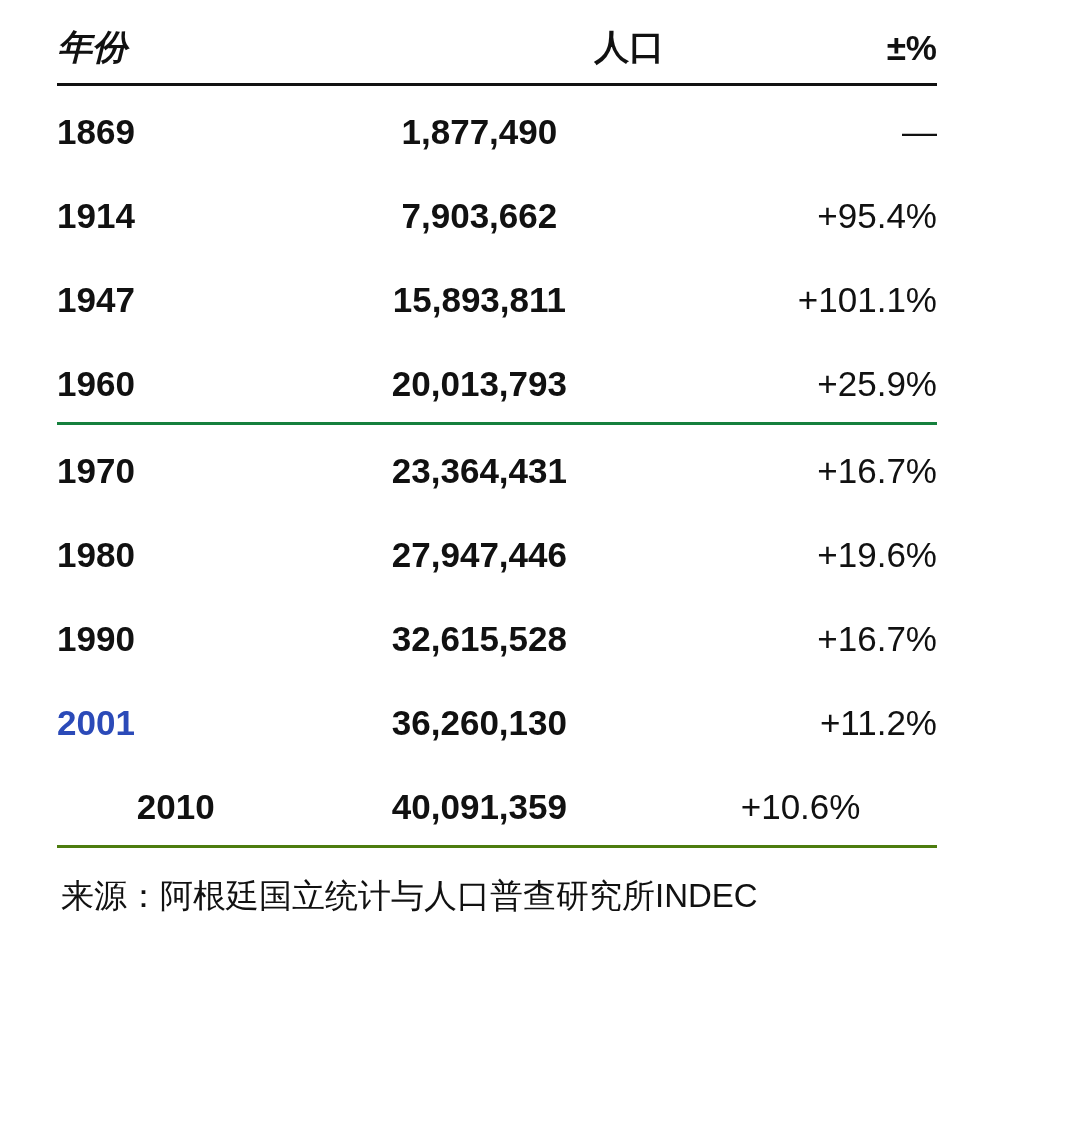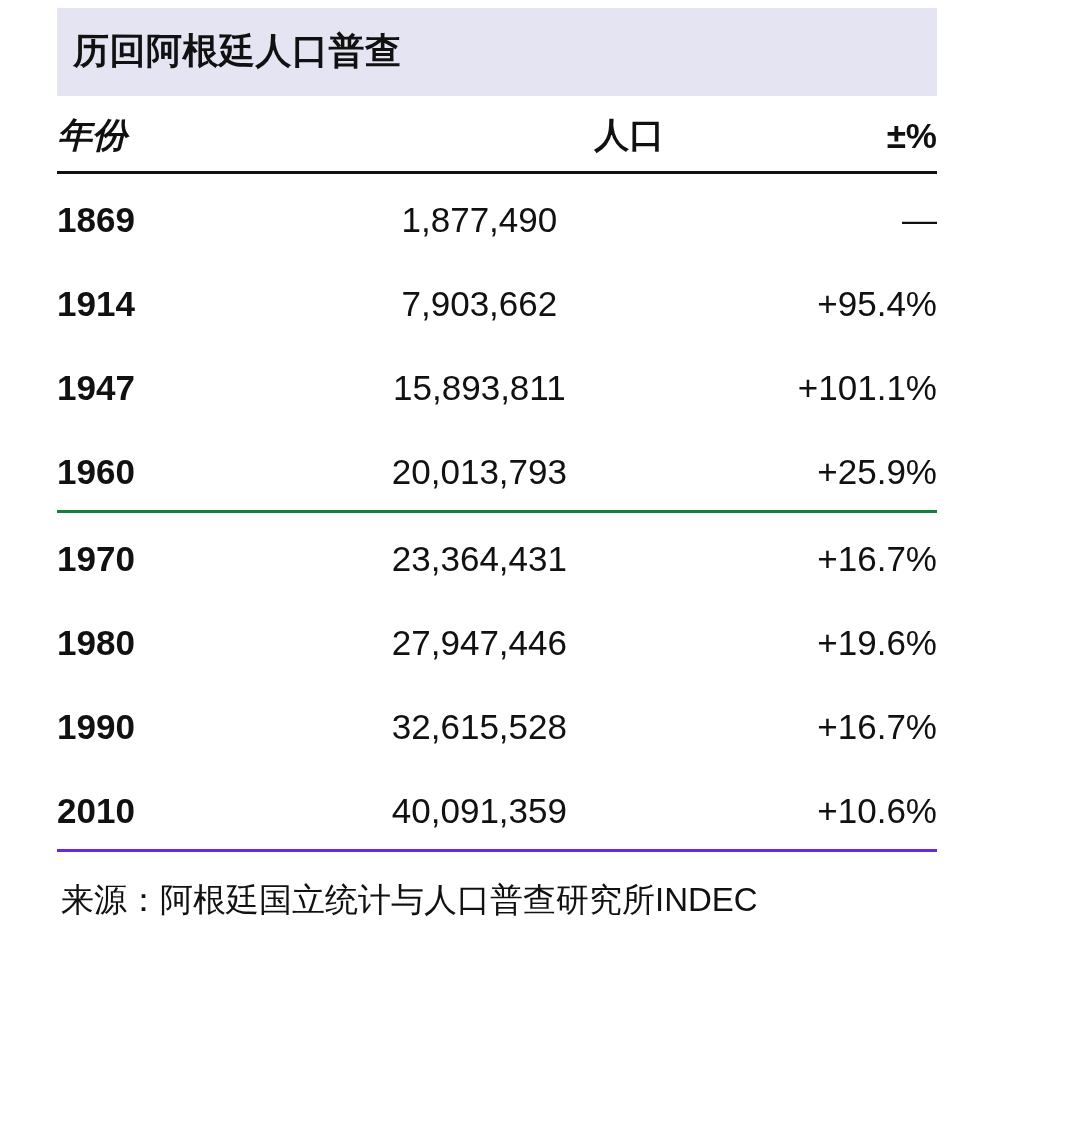--- a/index.html
+++ b/index.html
@@ -99,7 +99,6 @@
 <div class="page">
   <div class="table-wrap">
 
-    <div class="caption">历回阿根廷人口普查</div>
 
     <table class="census">
       <colgroup>

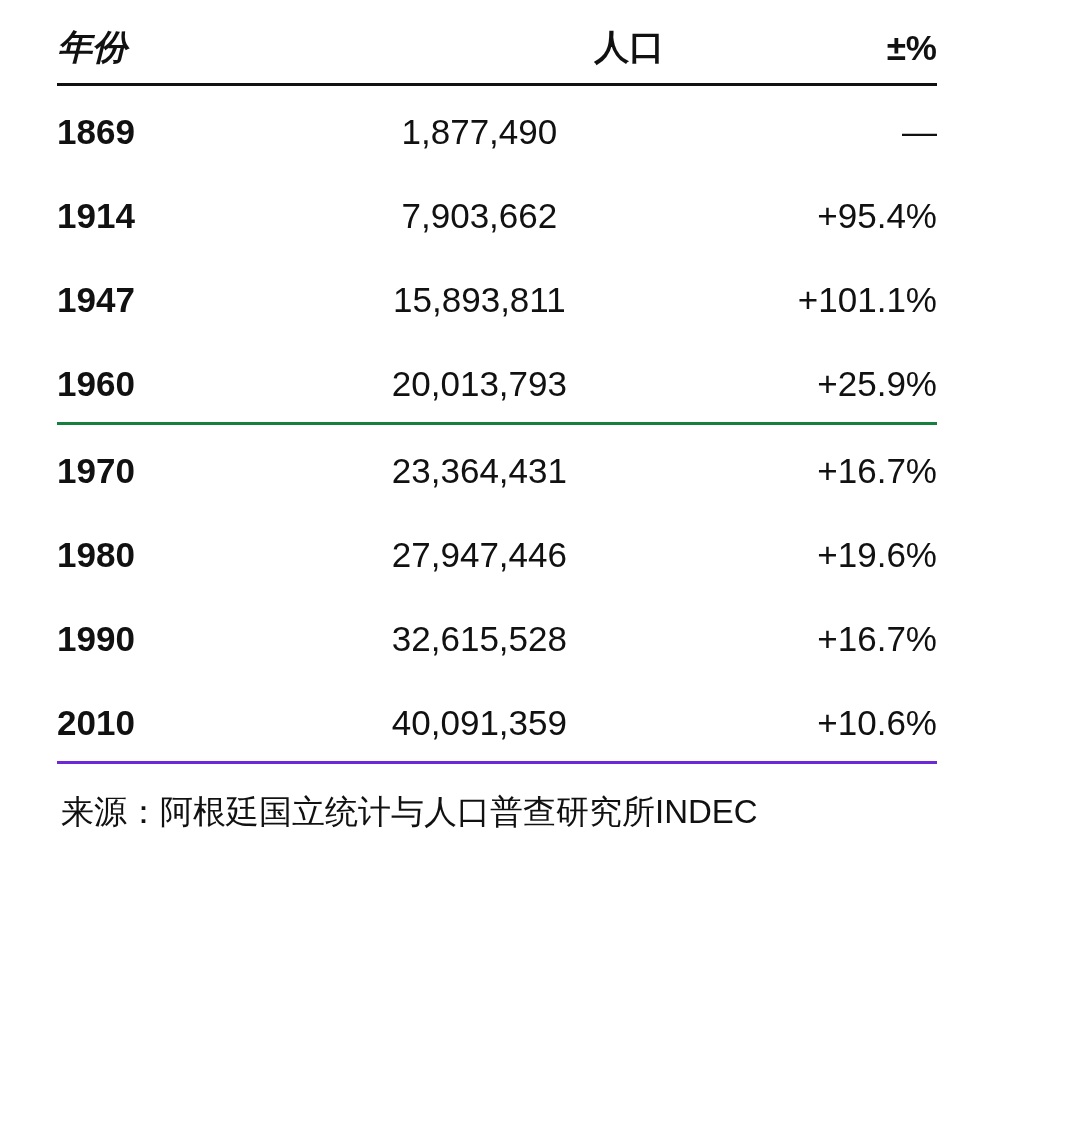--- a/index.html
+++ b/index.html
@@ -67,7 +67,7 @@
   }
   td.pop {
     text-align: center;
-    font-weight: normal;
+    font-weight: bold;
     padding-right: 18px;
   }
   td.pct {

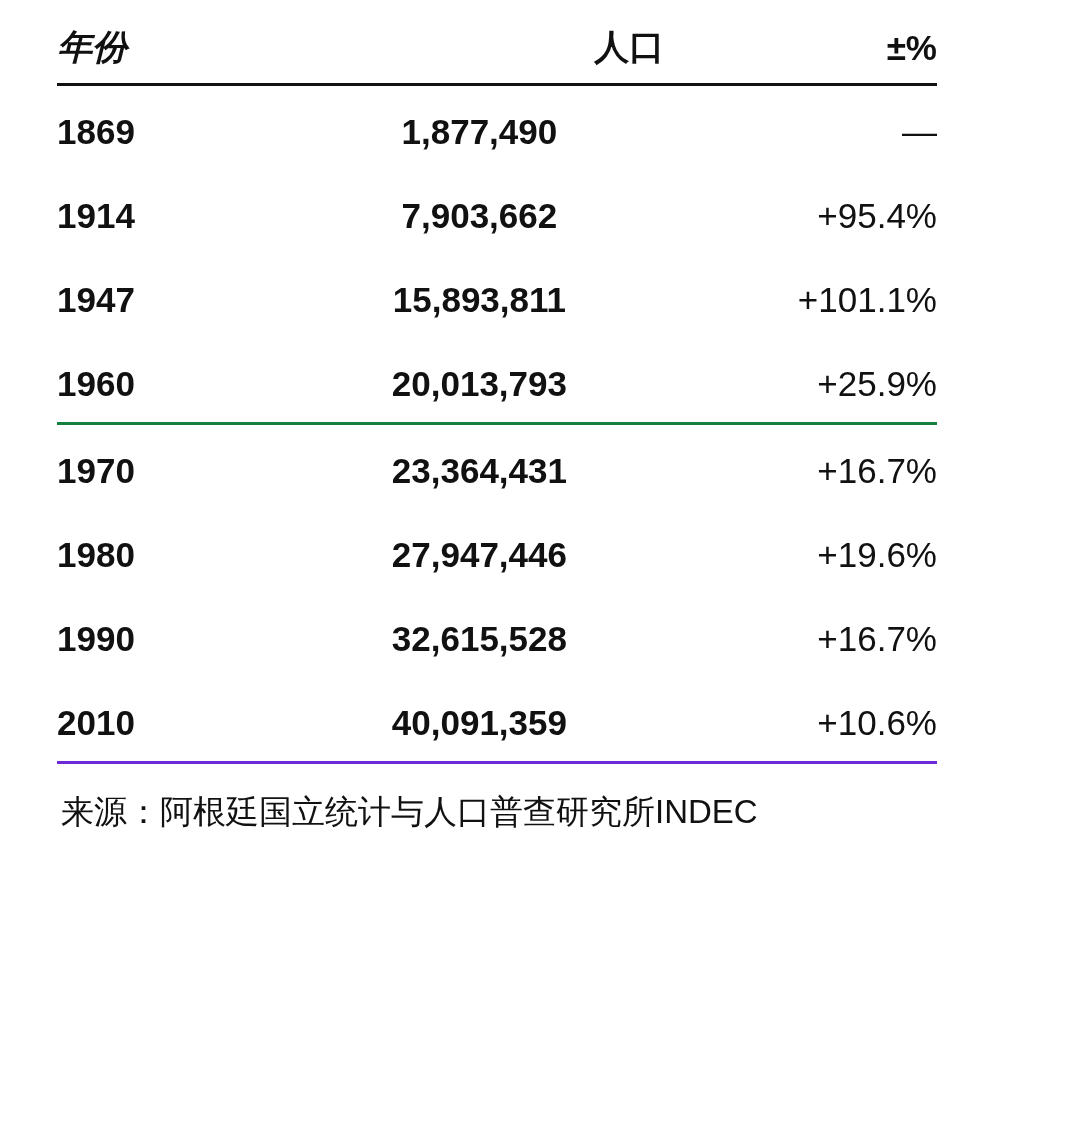--- a/index.html
+++ b/index.html
@@ -149,6 +149,11 @@
           <td class="pop">32,615,528</td>
           <td class="pct">+16.7%</td>
         </tr>
+        <tr>
+          <td class="year"><a href="#">2001</a></td>
+          <td class="pop">36,260,130</td>
+          <td class="pct">+11.2%</td>
+        </tr>
         <tr class="last">
           <td class="year">2010</td>
           <td class="pop">40,091,359</td>

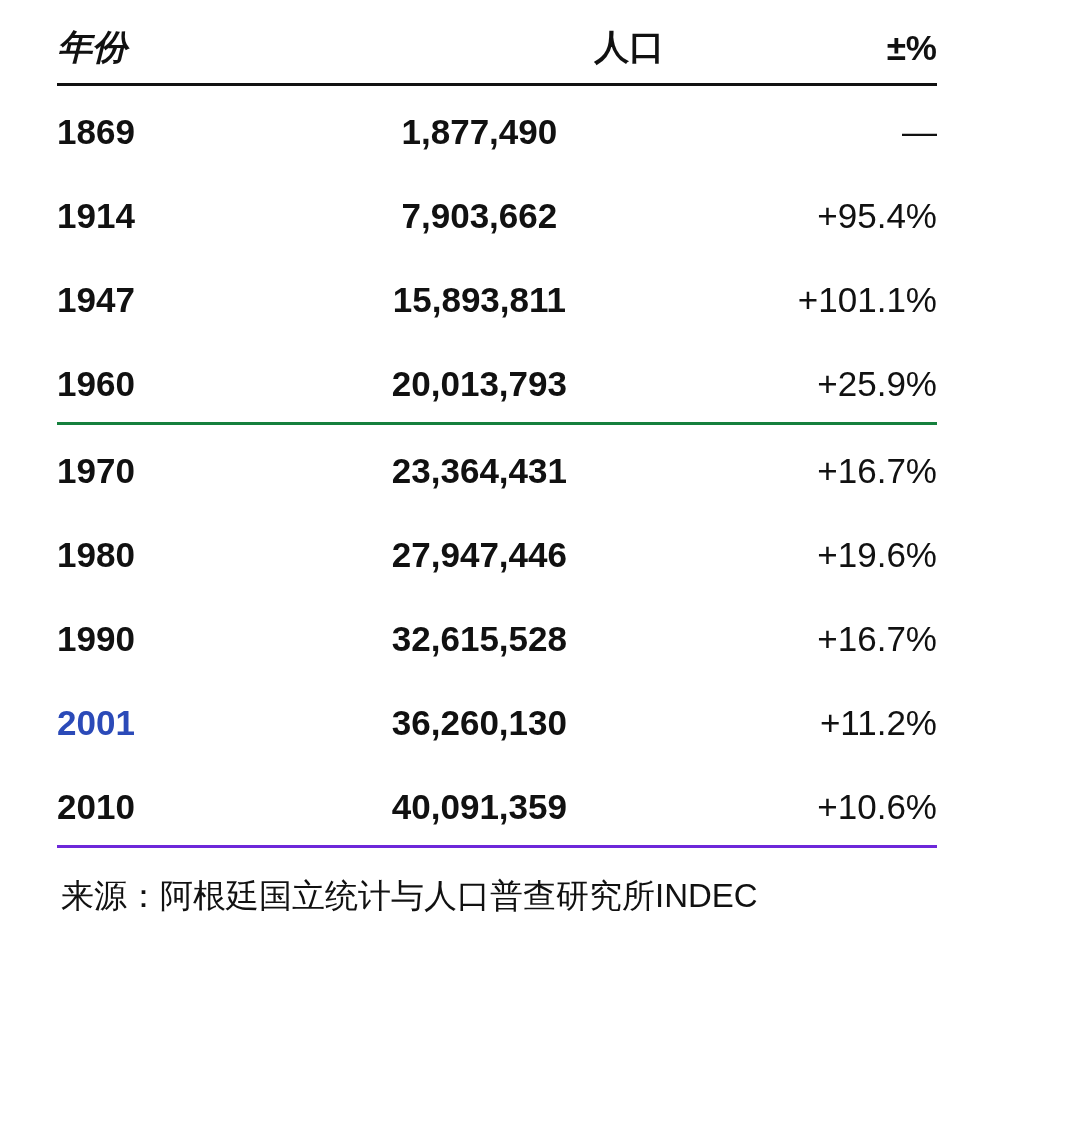--- a/index.html
+++ b/index.html
@@ -79,7 +79,8 @@
     border-top: 3px solid #15803d;
   }
   tr.last td {
-    border-bottom: 3px solid #6d28d9;
+    border-bottom: 3px solid #4d7c0f;
+    text-align: center;
   }
   td.year a {
     color: #2b4ab8;

